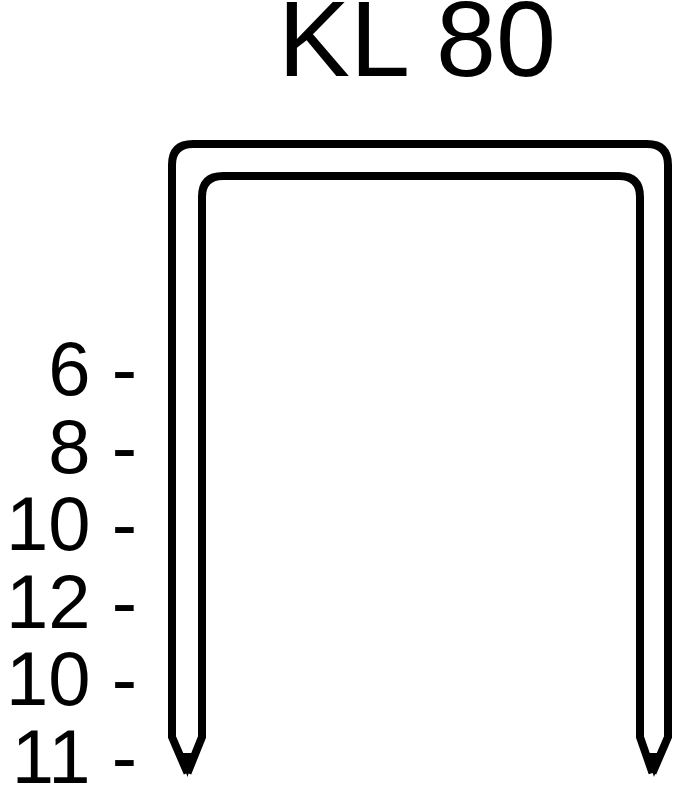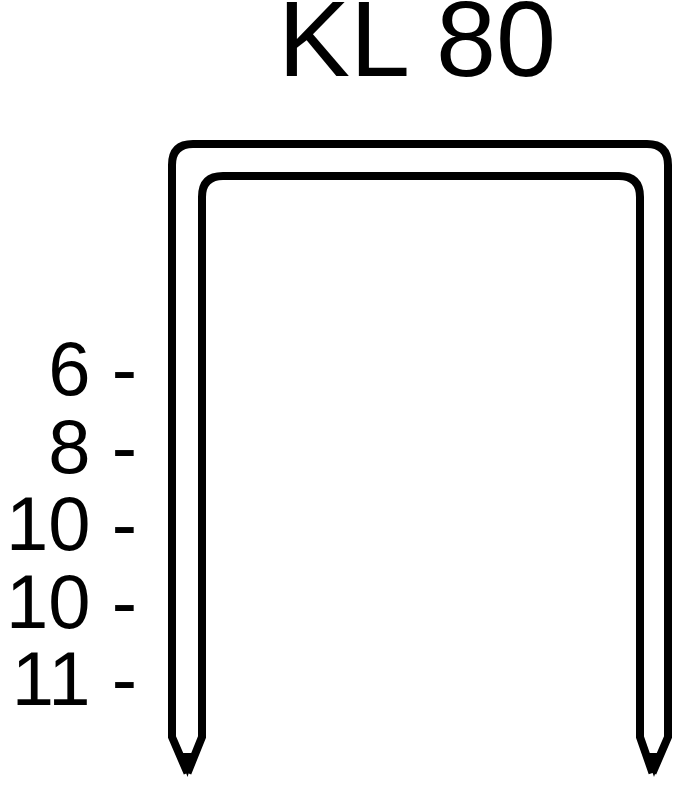--- a/index.html
+++ b/index.html
@@ -74,6 +74,7 @@
     <div class="scale-row">6 -</div>
     <div class="scale-row">8 -</div>
     <div class="scale-row">10 -</div>
+    <div class="scale-row">12 -</div>
     <div class="scale-row">10 -</div>
     <div class="scale-row">11 -</div>
   </div>

